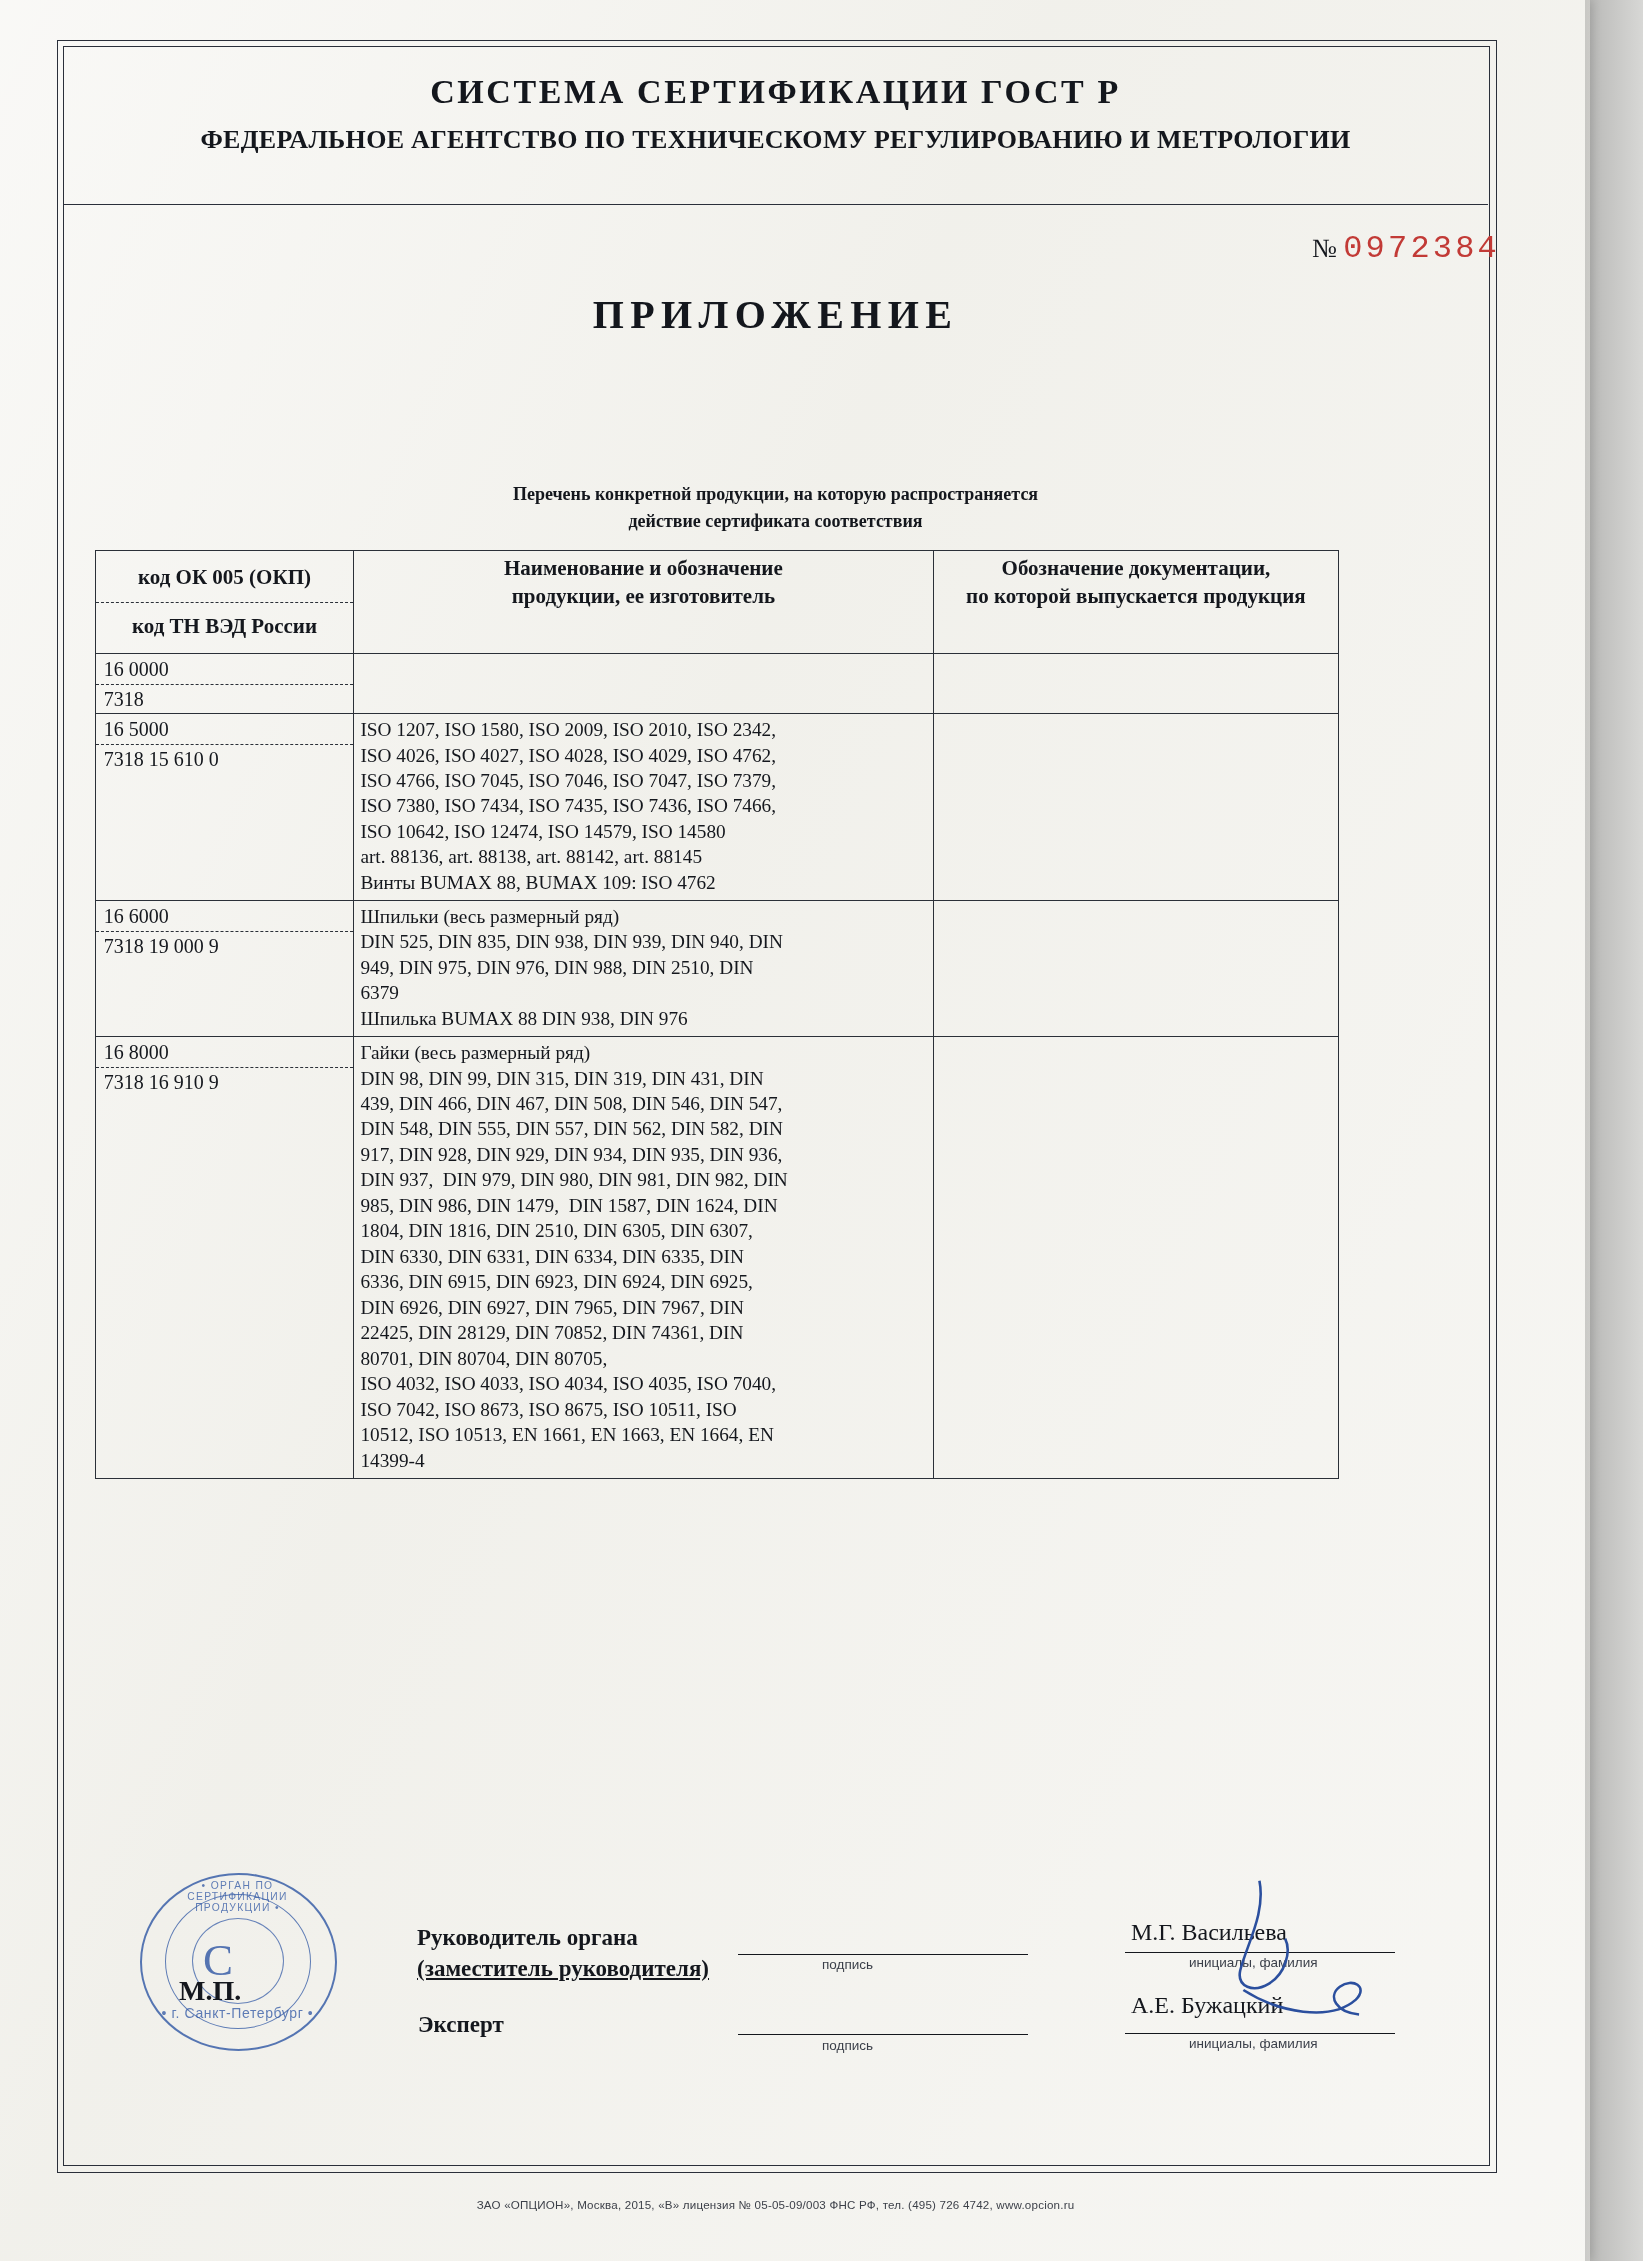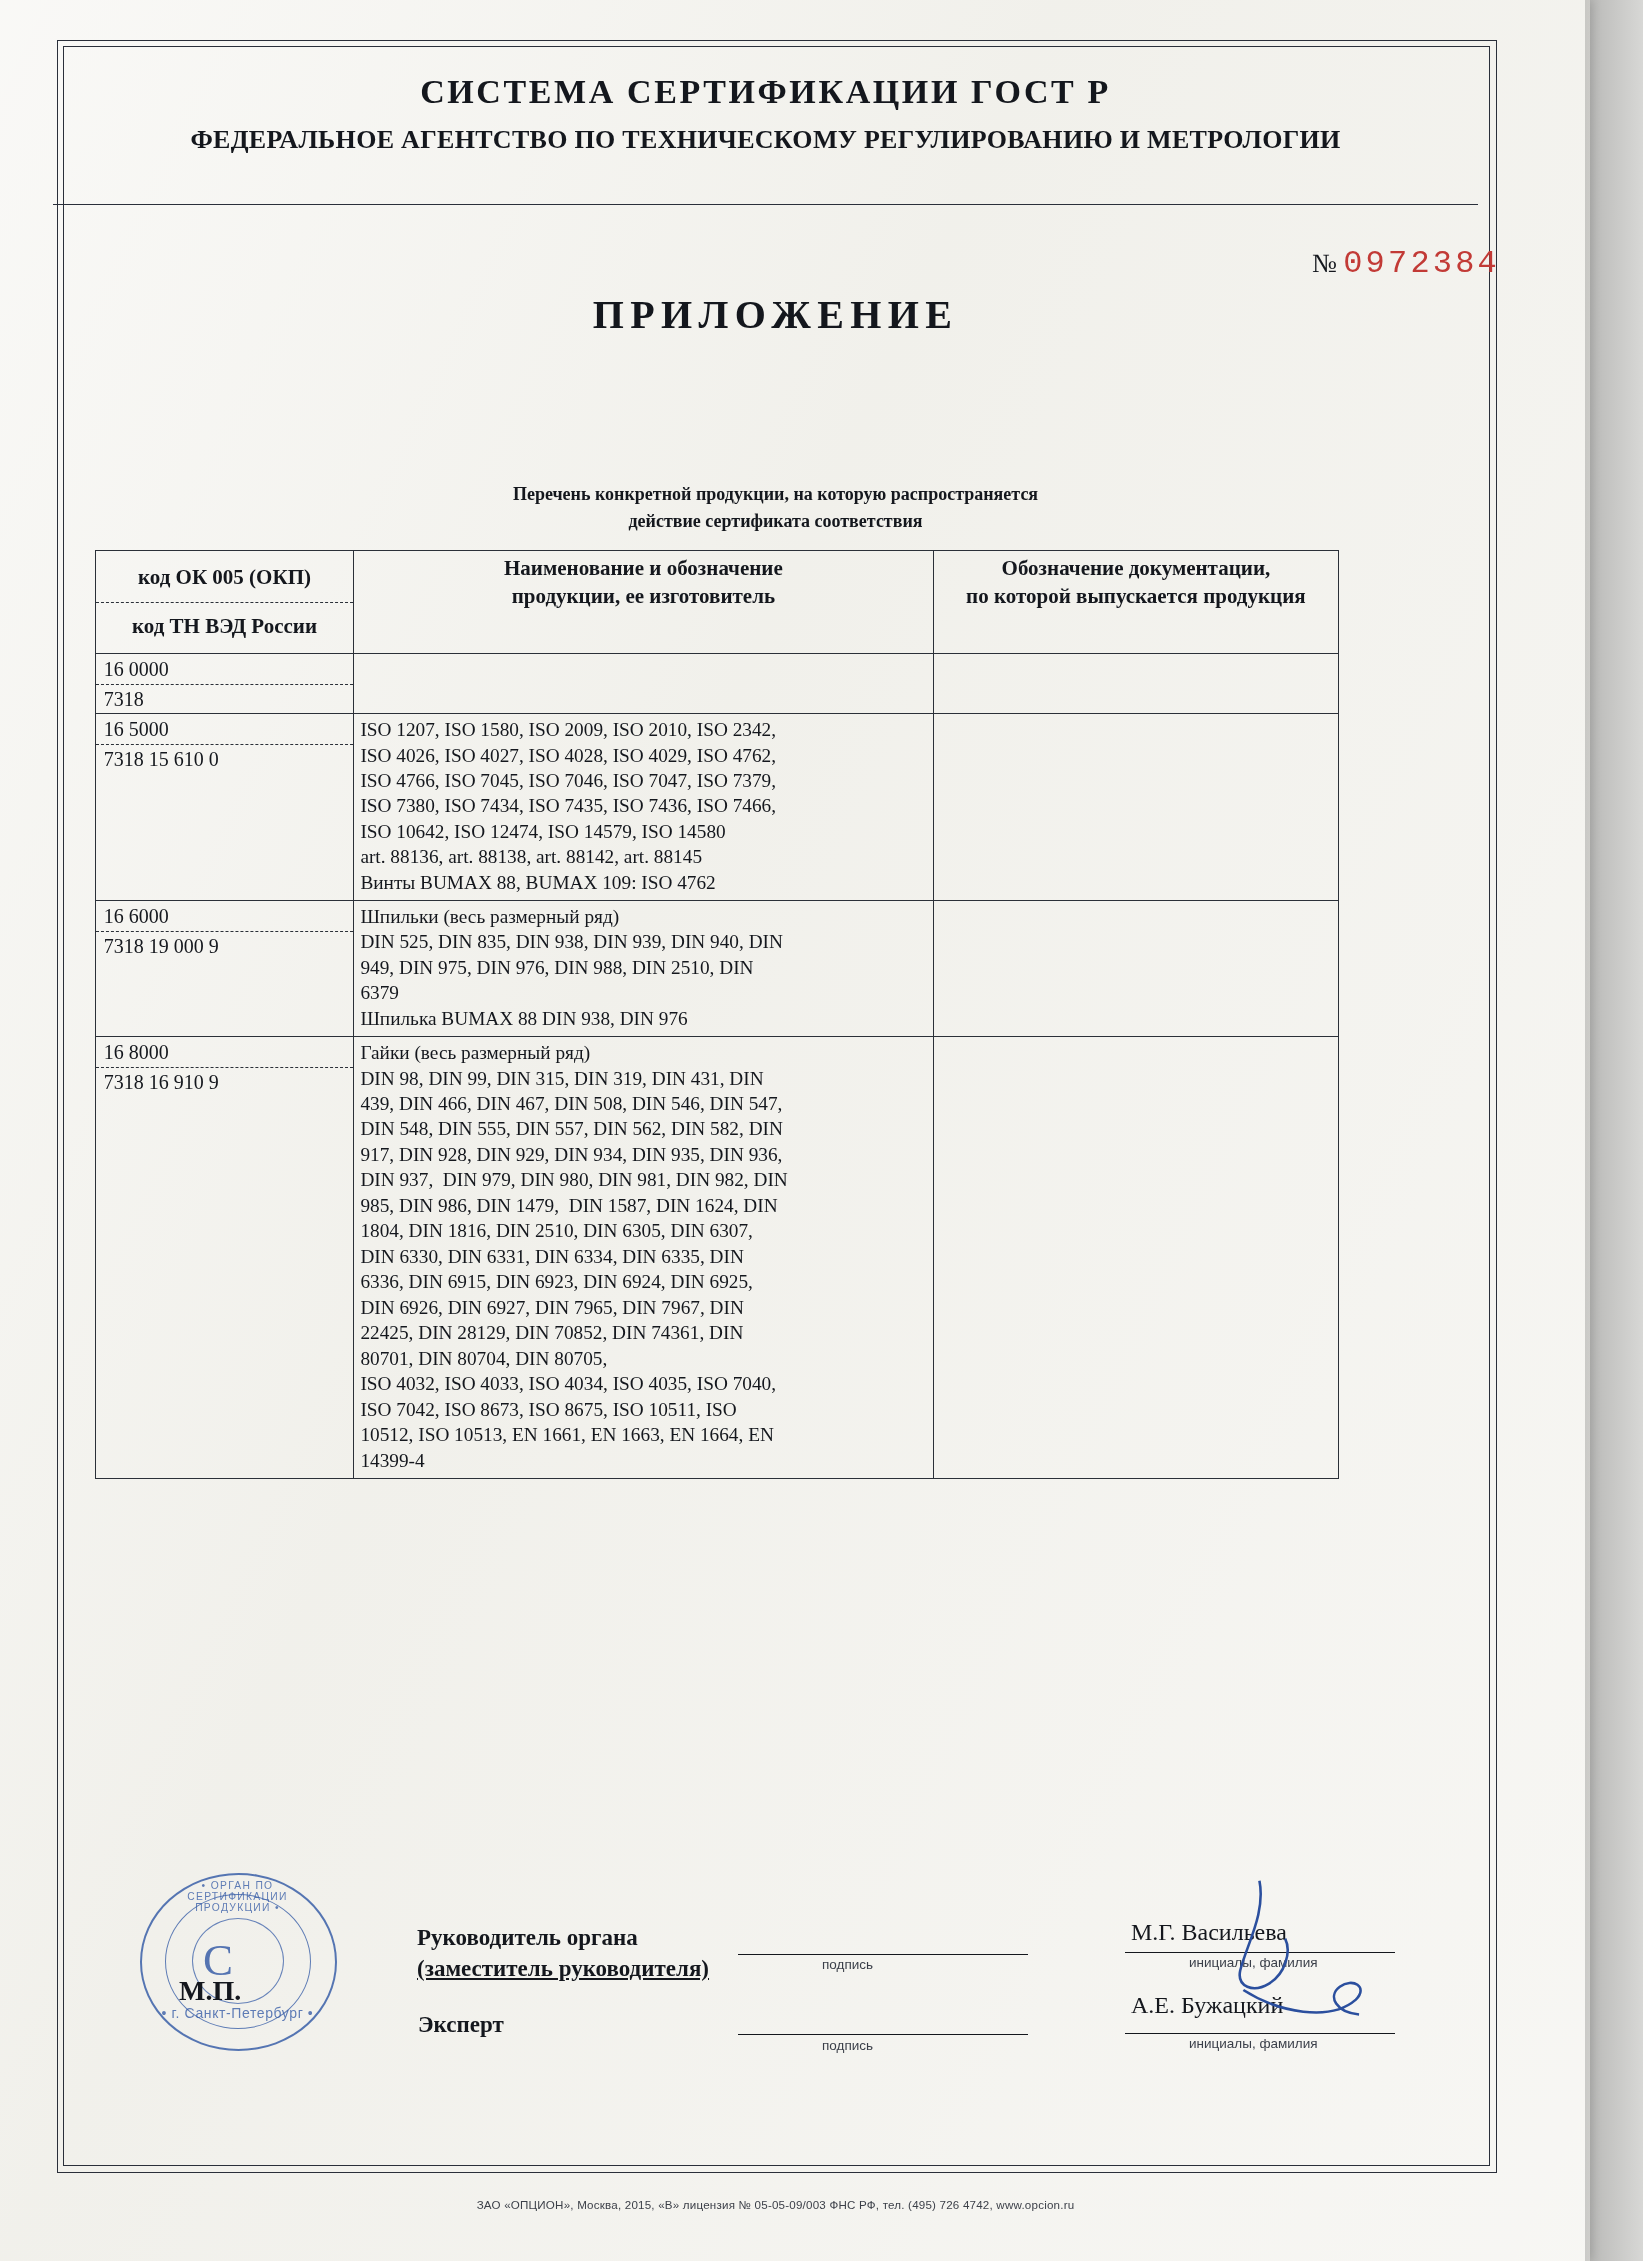--- a/index.html
+++ b/index.html
@@ -31,7 +31,7 @@
   }
   
   .header{
-    position:absolute;left:53px;top:46px;width:1425px;height:158px;
+    position:absolute;left:63px;top:46px;width:1425px;height:158px;
     border-bottom:1.9px solid #2a2f3a;
     text-align:center;
     color:#14171d;

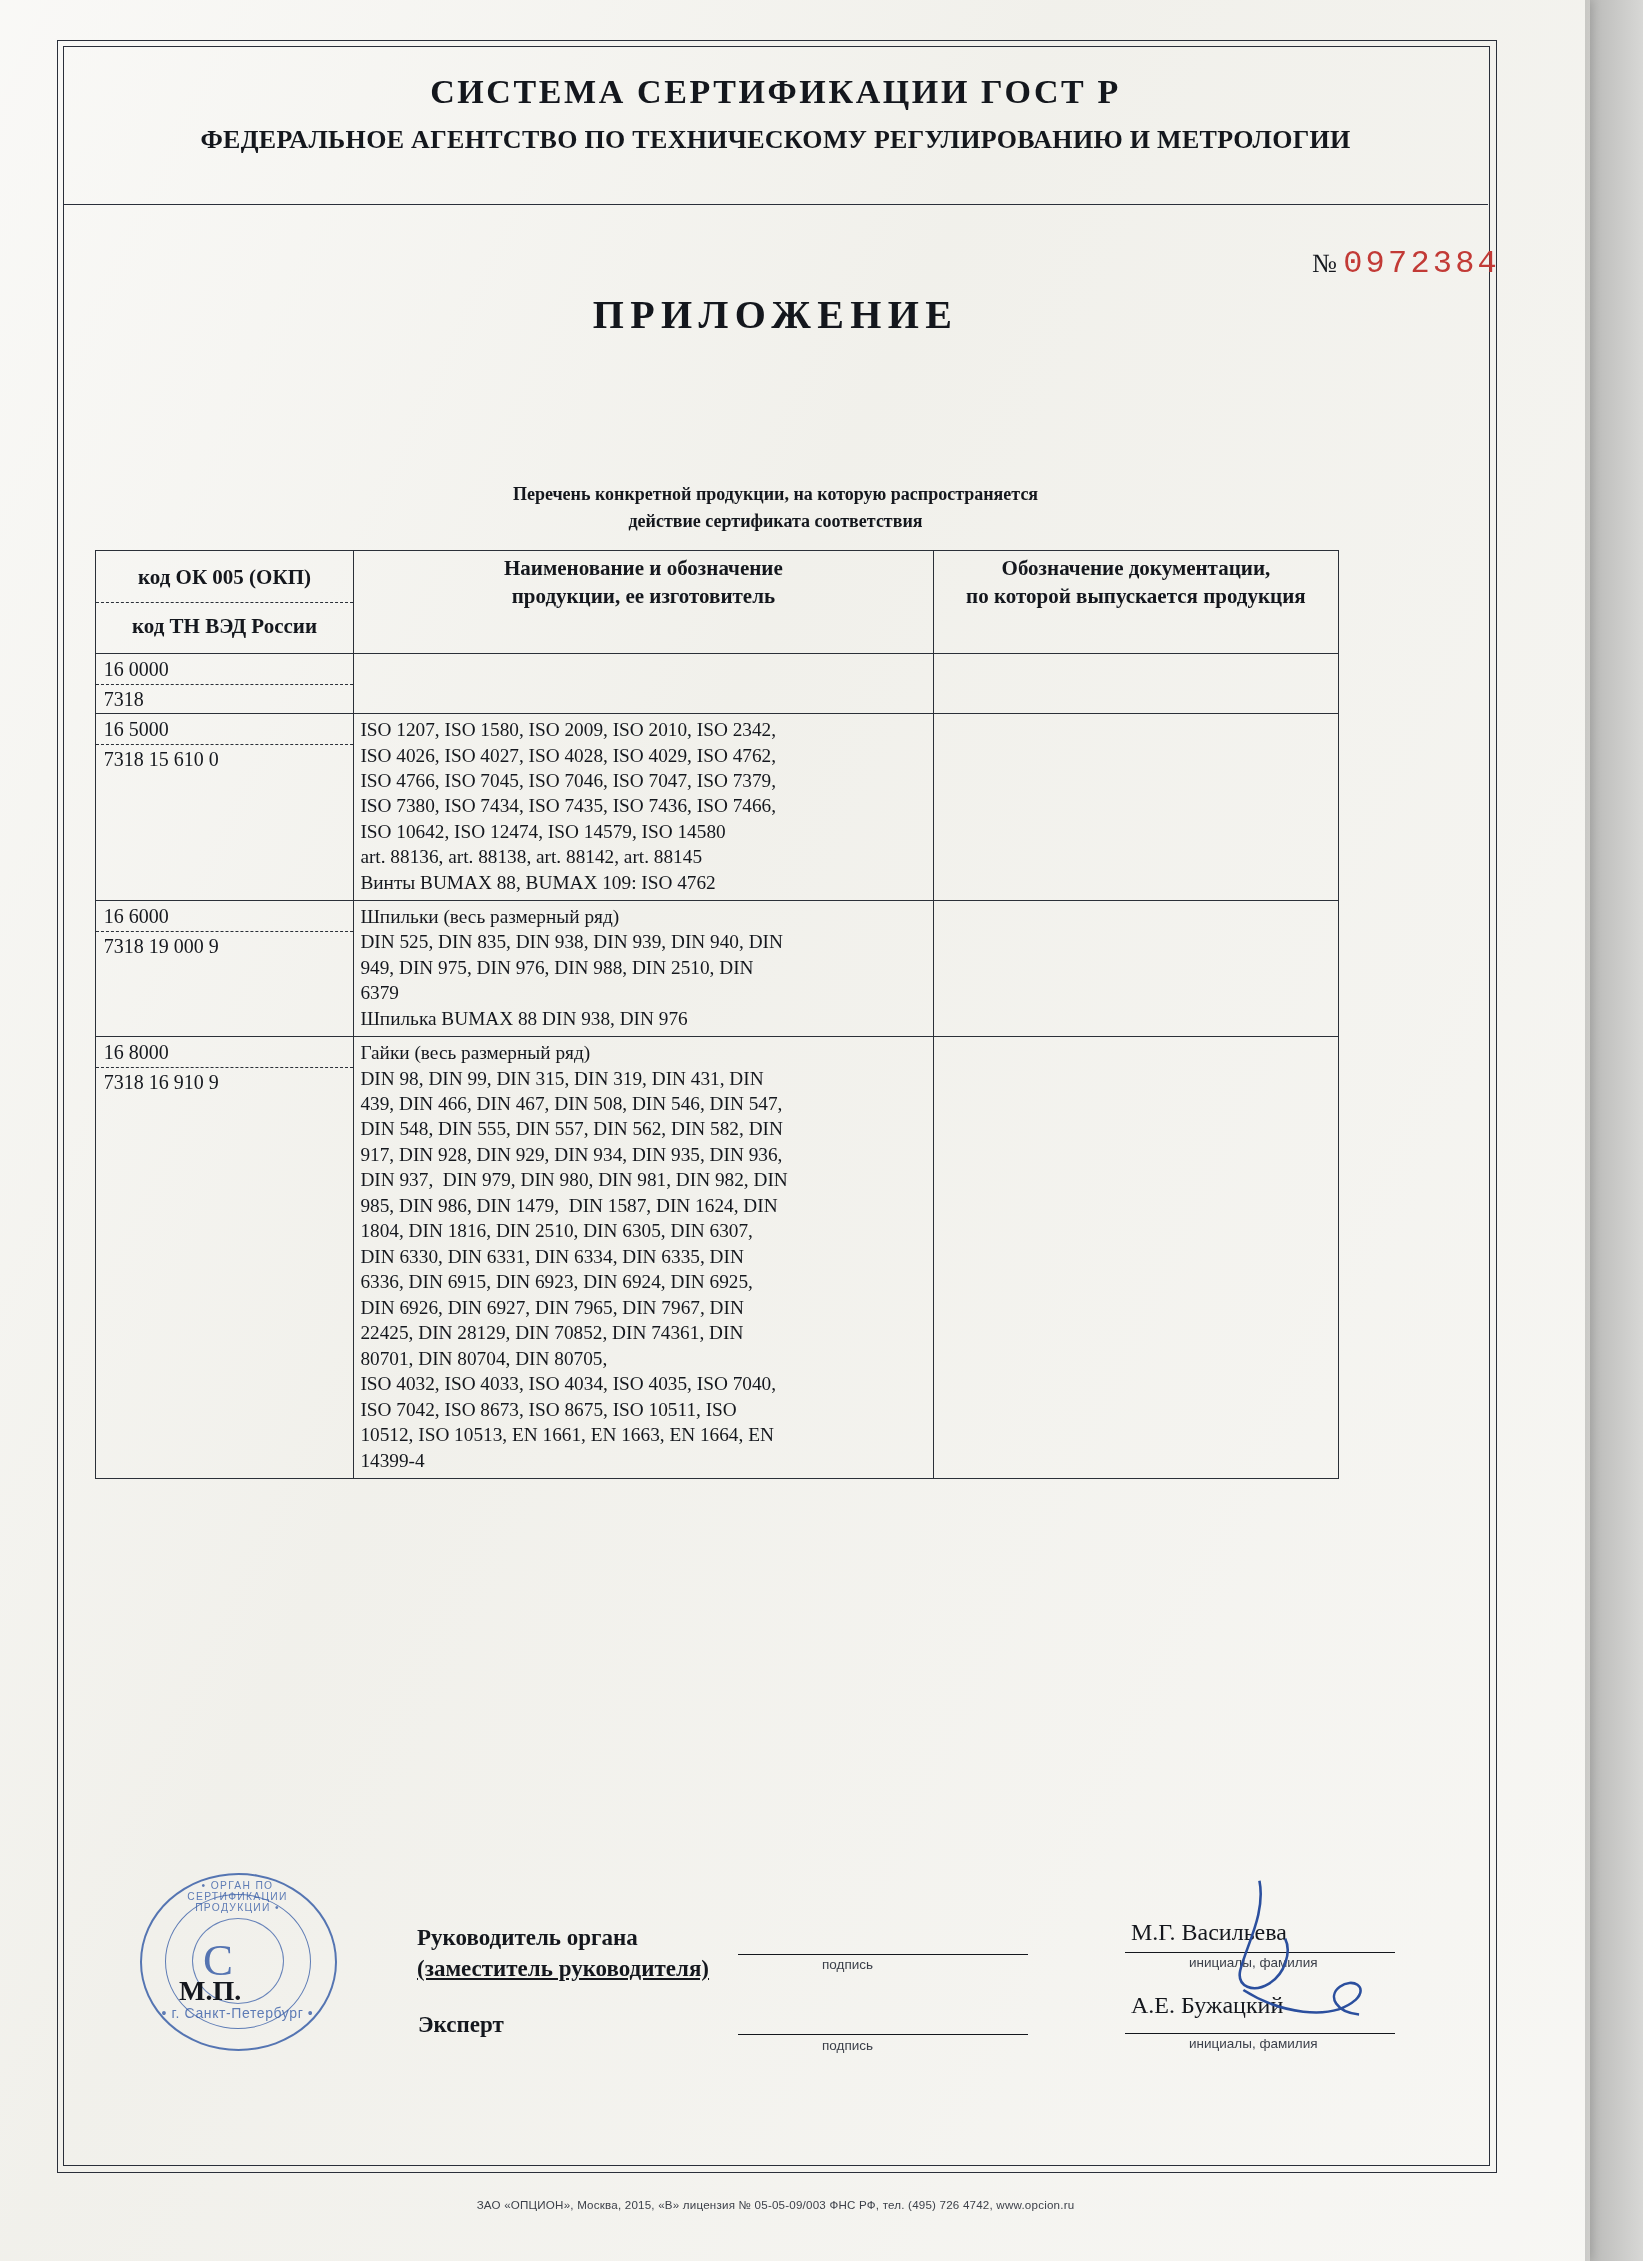--- a/index.html
+++ b/index.html
@@ -46,7 +46,7 @@
     font-size:26px;font-weight:bold;letter-spacing:0.3px;
   }
   .numline{
-    position:absolute;right:90px;top:245px;
+    position:absolute;right:90px;top:230px;
     font-size:26px;color:#14171d;font-weight:normal;text-align:center;
   }
   .numline .no{font-size:26px;}

